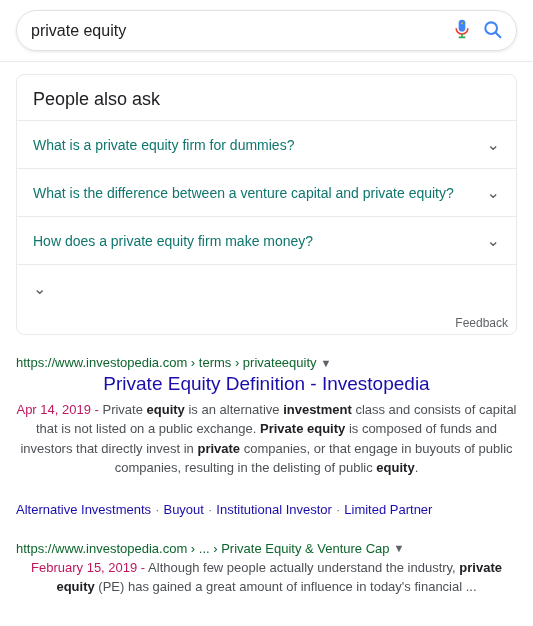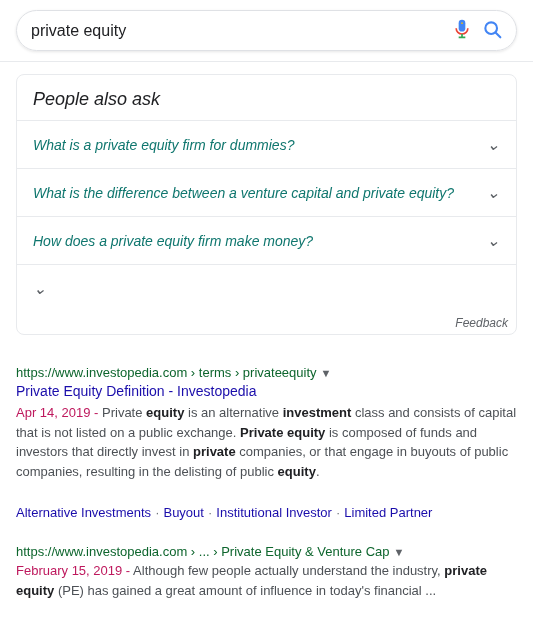--- a/index.html
+++ b/index.html
@@ -55,9 +55,8 @@
     .paa-box {
       border: 1px solid #e8eaed;
       border-radius: 8px;
-      margin-bottom: 30px;
+      margin-bottom: 20px;
       overflow: hidden;
-      font-style: italic;
     }
     .paa-title {
       font-size: 18px;

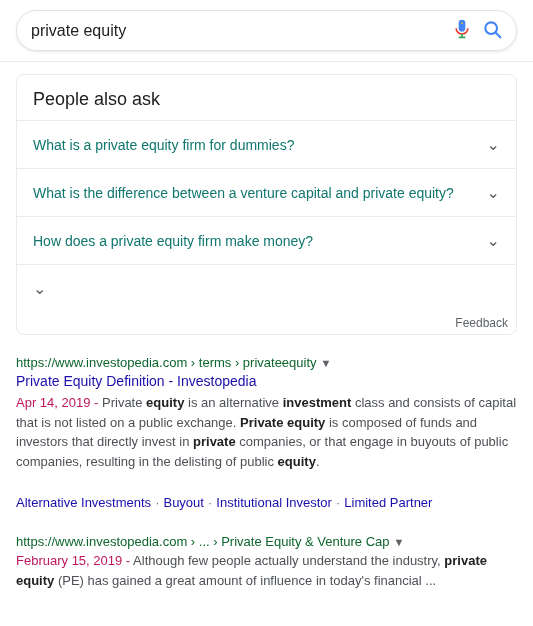--- a/index.html
+++ b/index.html
@@ -90,6 +90,7 @@
     
     .result {
       margin-bottom: 24px;
+      text-align: center;
     }
     .result-url-line {
       display: flex;

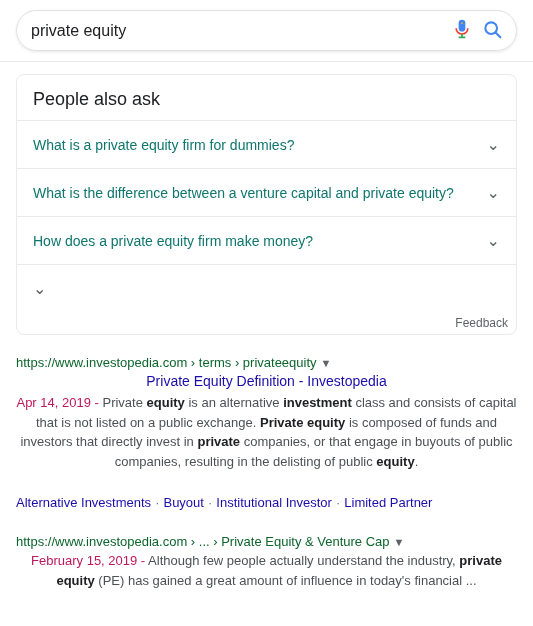--- a/index.html
+++ b/index.html
@@ -107,7 +107,7 @@
       font-size: 11px;
     }
     .result-title {
-      font-size: 14px;
+      font-size: 19px;
       color: #1a0dab;
       text-decoration: none;
       line-height: 1.3;

